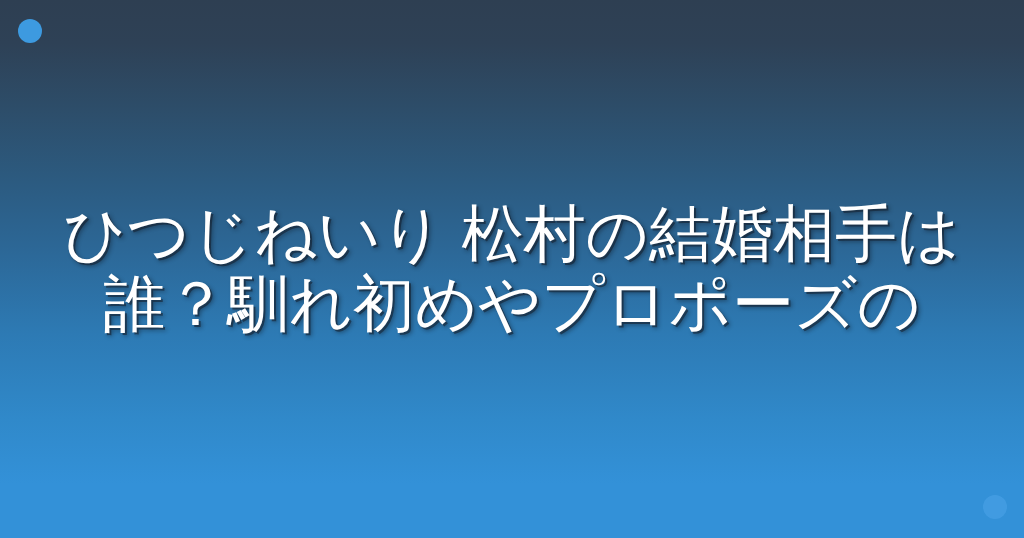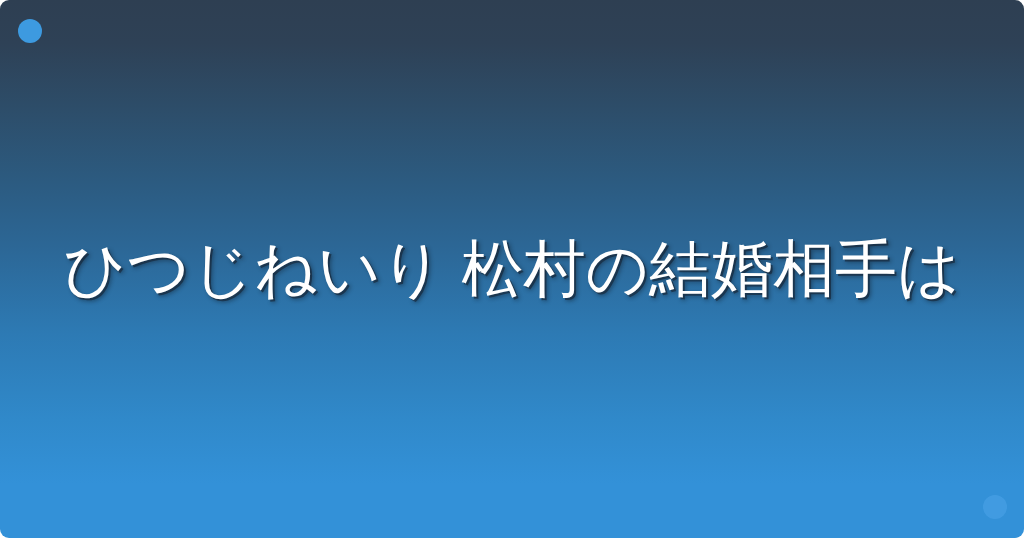--- a/index.html
+++ b/index.html
@@ -28,7 +28,6 @@
       #3391d8 100%
     );
     font-family: "Liberation Sans", "DejaVu Sans", sans-serif;
-    border-radius: 9px;
     -webkit-font-smoothing: antialiased;
   }
 

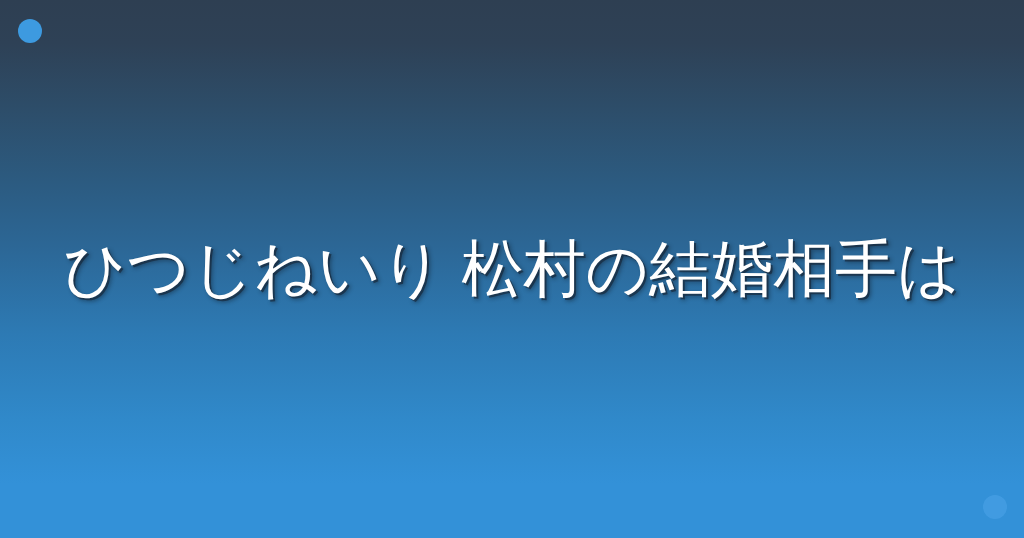--- a/index.html
+++ b/index.html
@@ -98,6 +98,7 @@
 
     <span class="title-line">ひつじねいり 松村の結婚相手は</span>
 
+    <span class="title-line">誰？馴れ初めやプロポーズの</span>
 
 
   </div>

